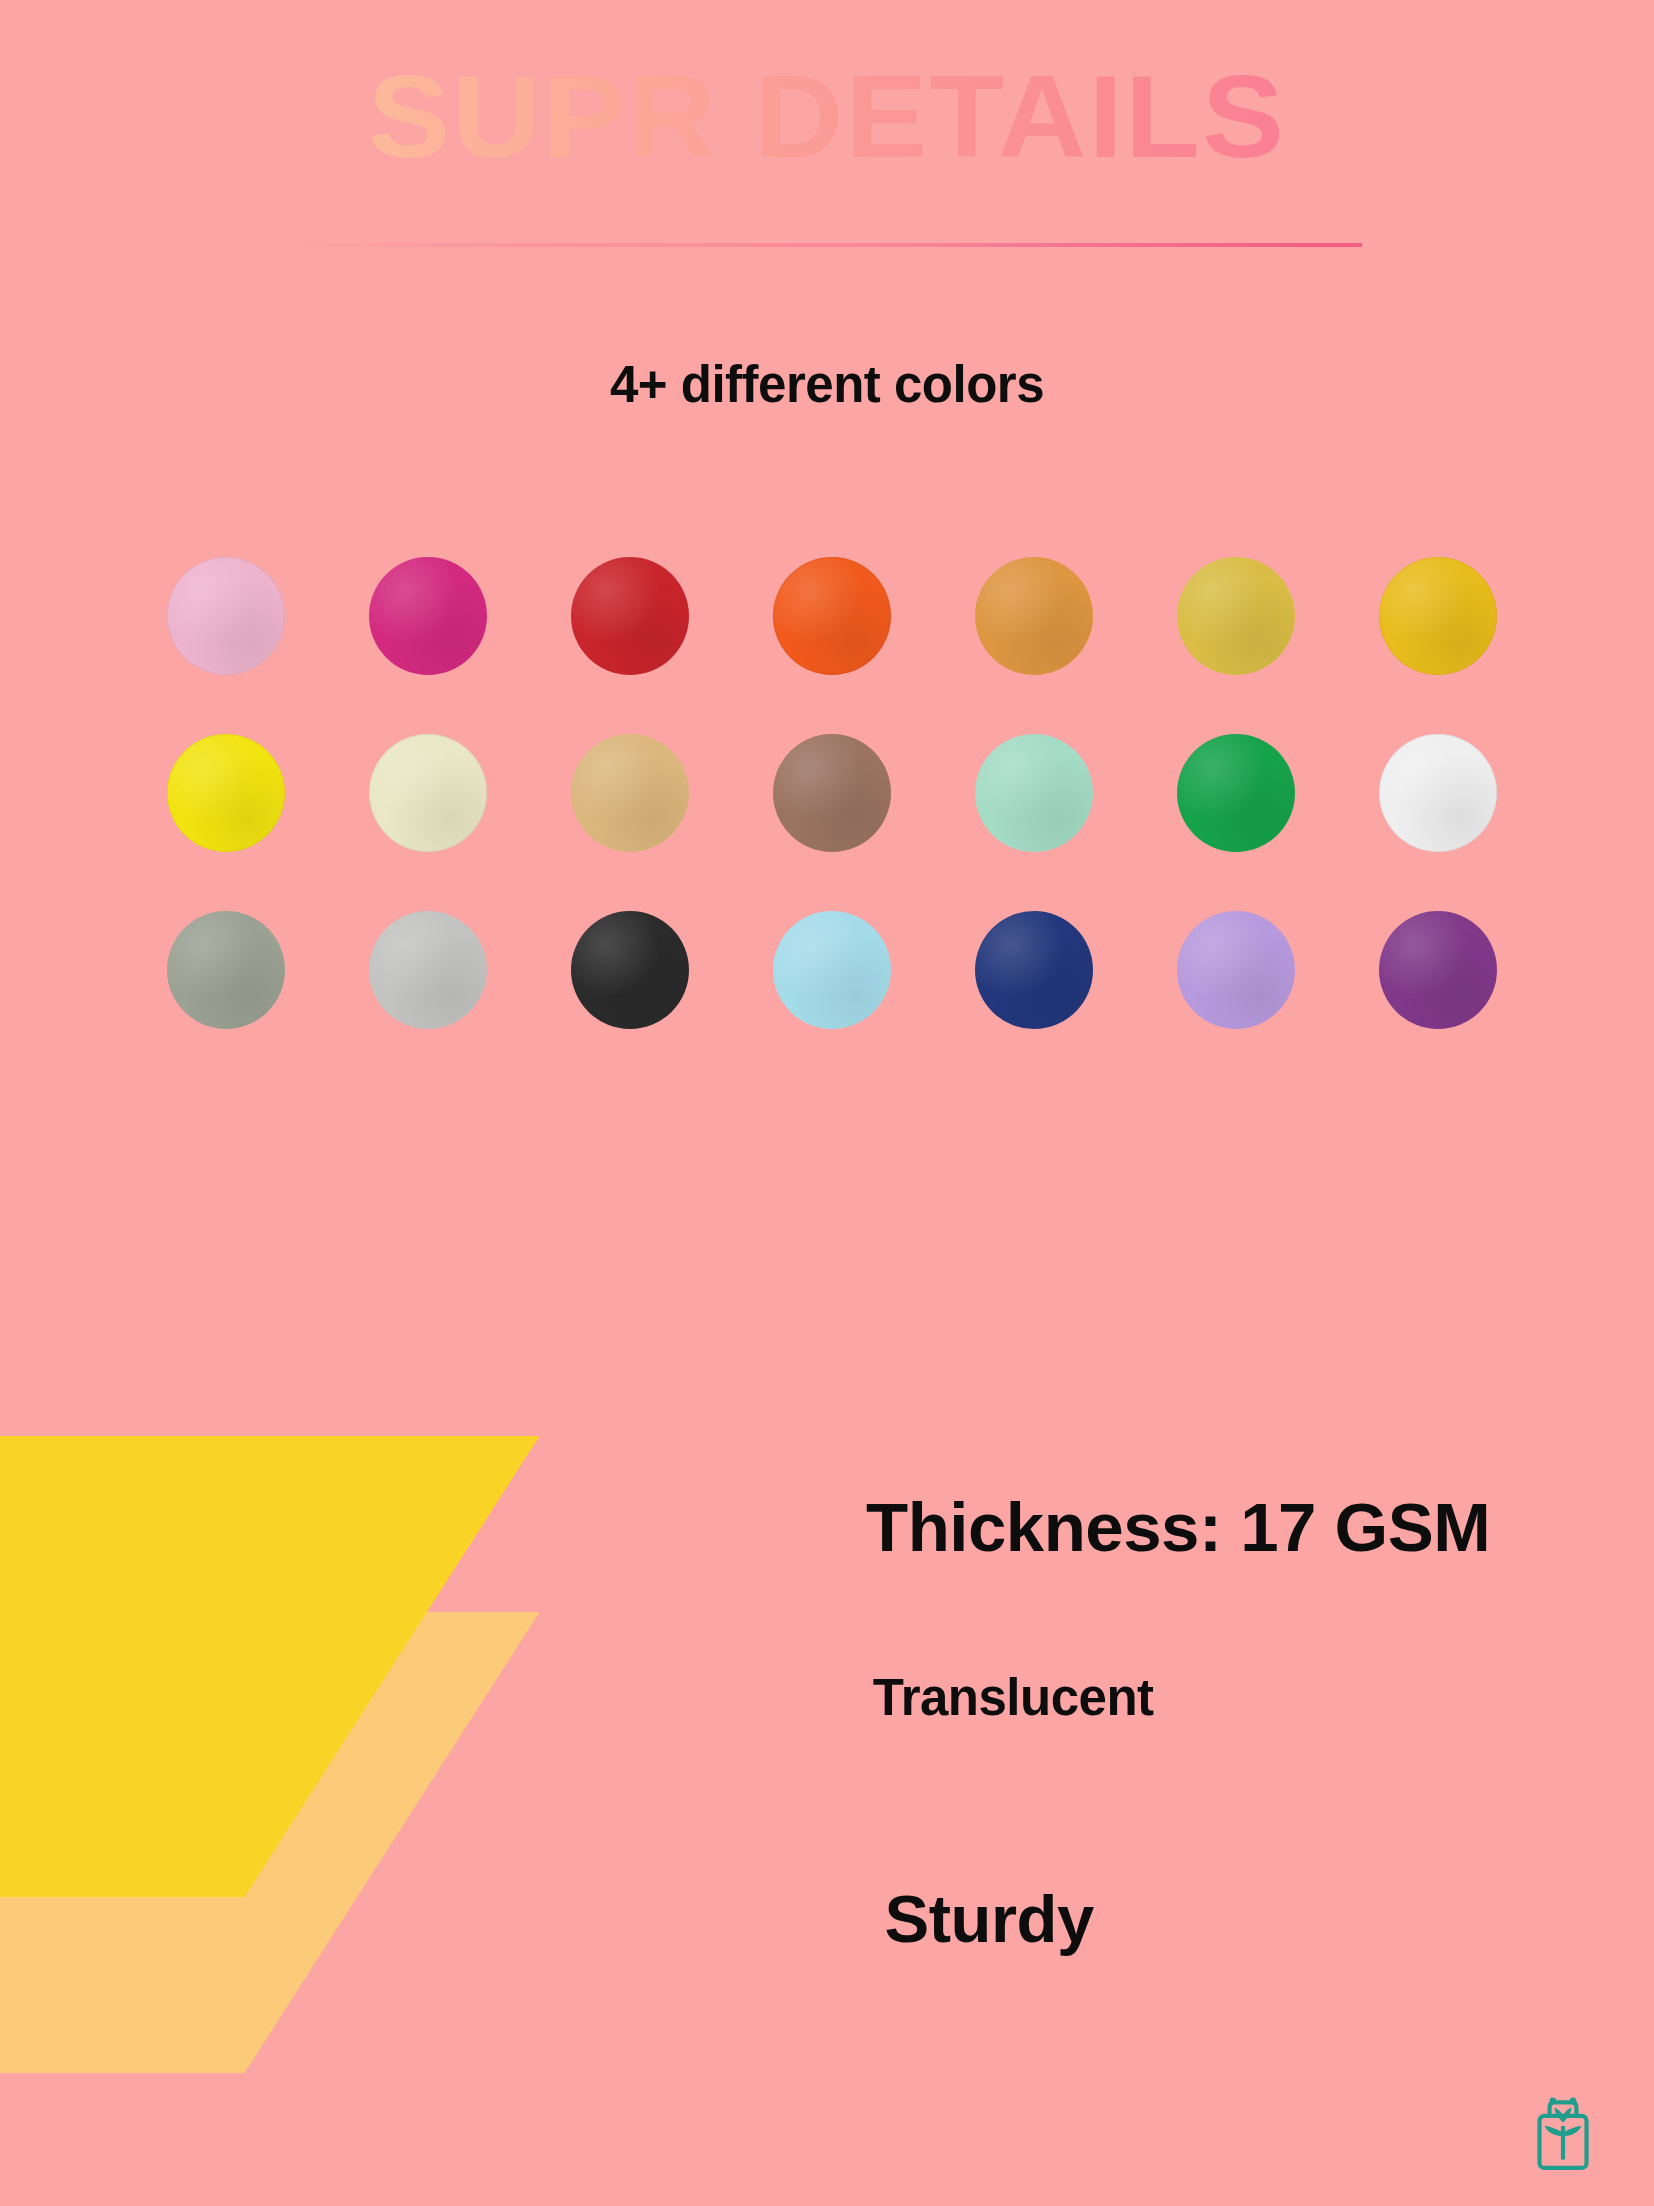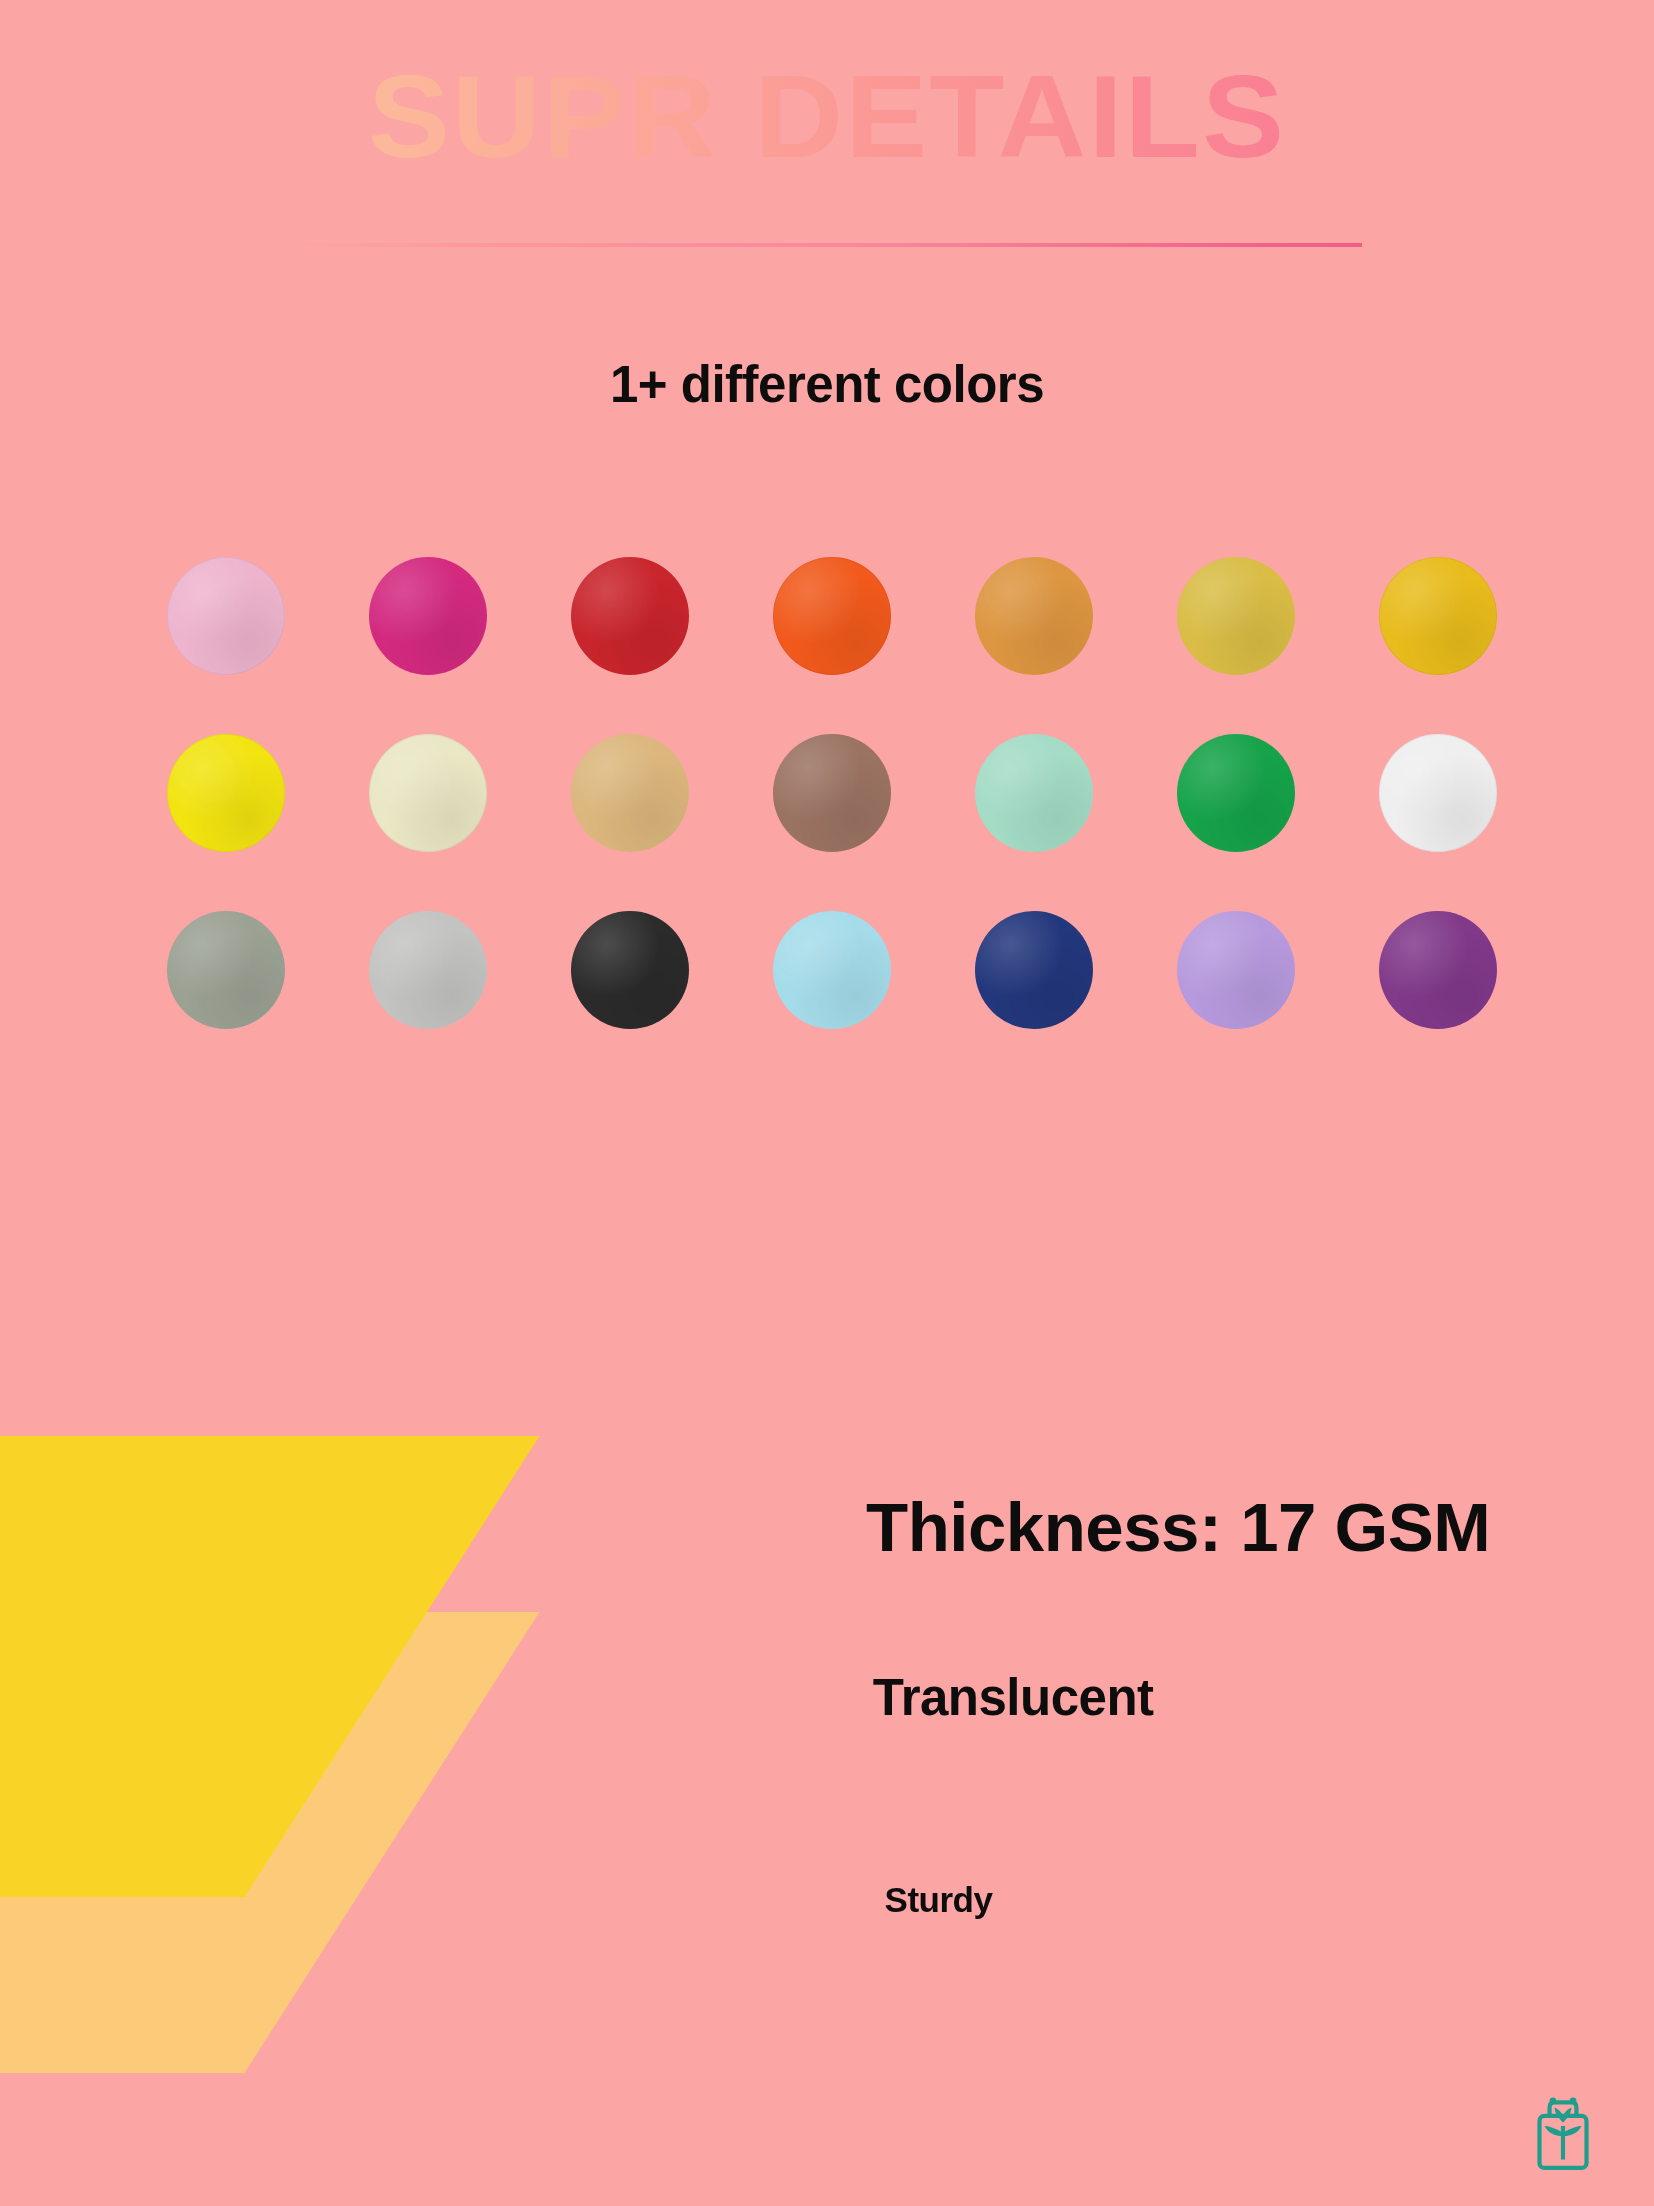--- a/index.html
+++ b/index.html
@@ -105,7 +105,7 @@
     <div class="divider"></div>
   </div>
 
-  <div class="subtitle">1+ different colors</div>
+  <div class="subtitle">4+ different colors</div>
 
   <div class="swatch-grid" id="swatch-grid">
       <div class="swatch light-edge" style="background: rgb(238, 180, 206);"></div>

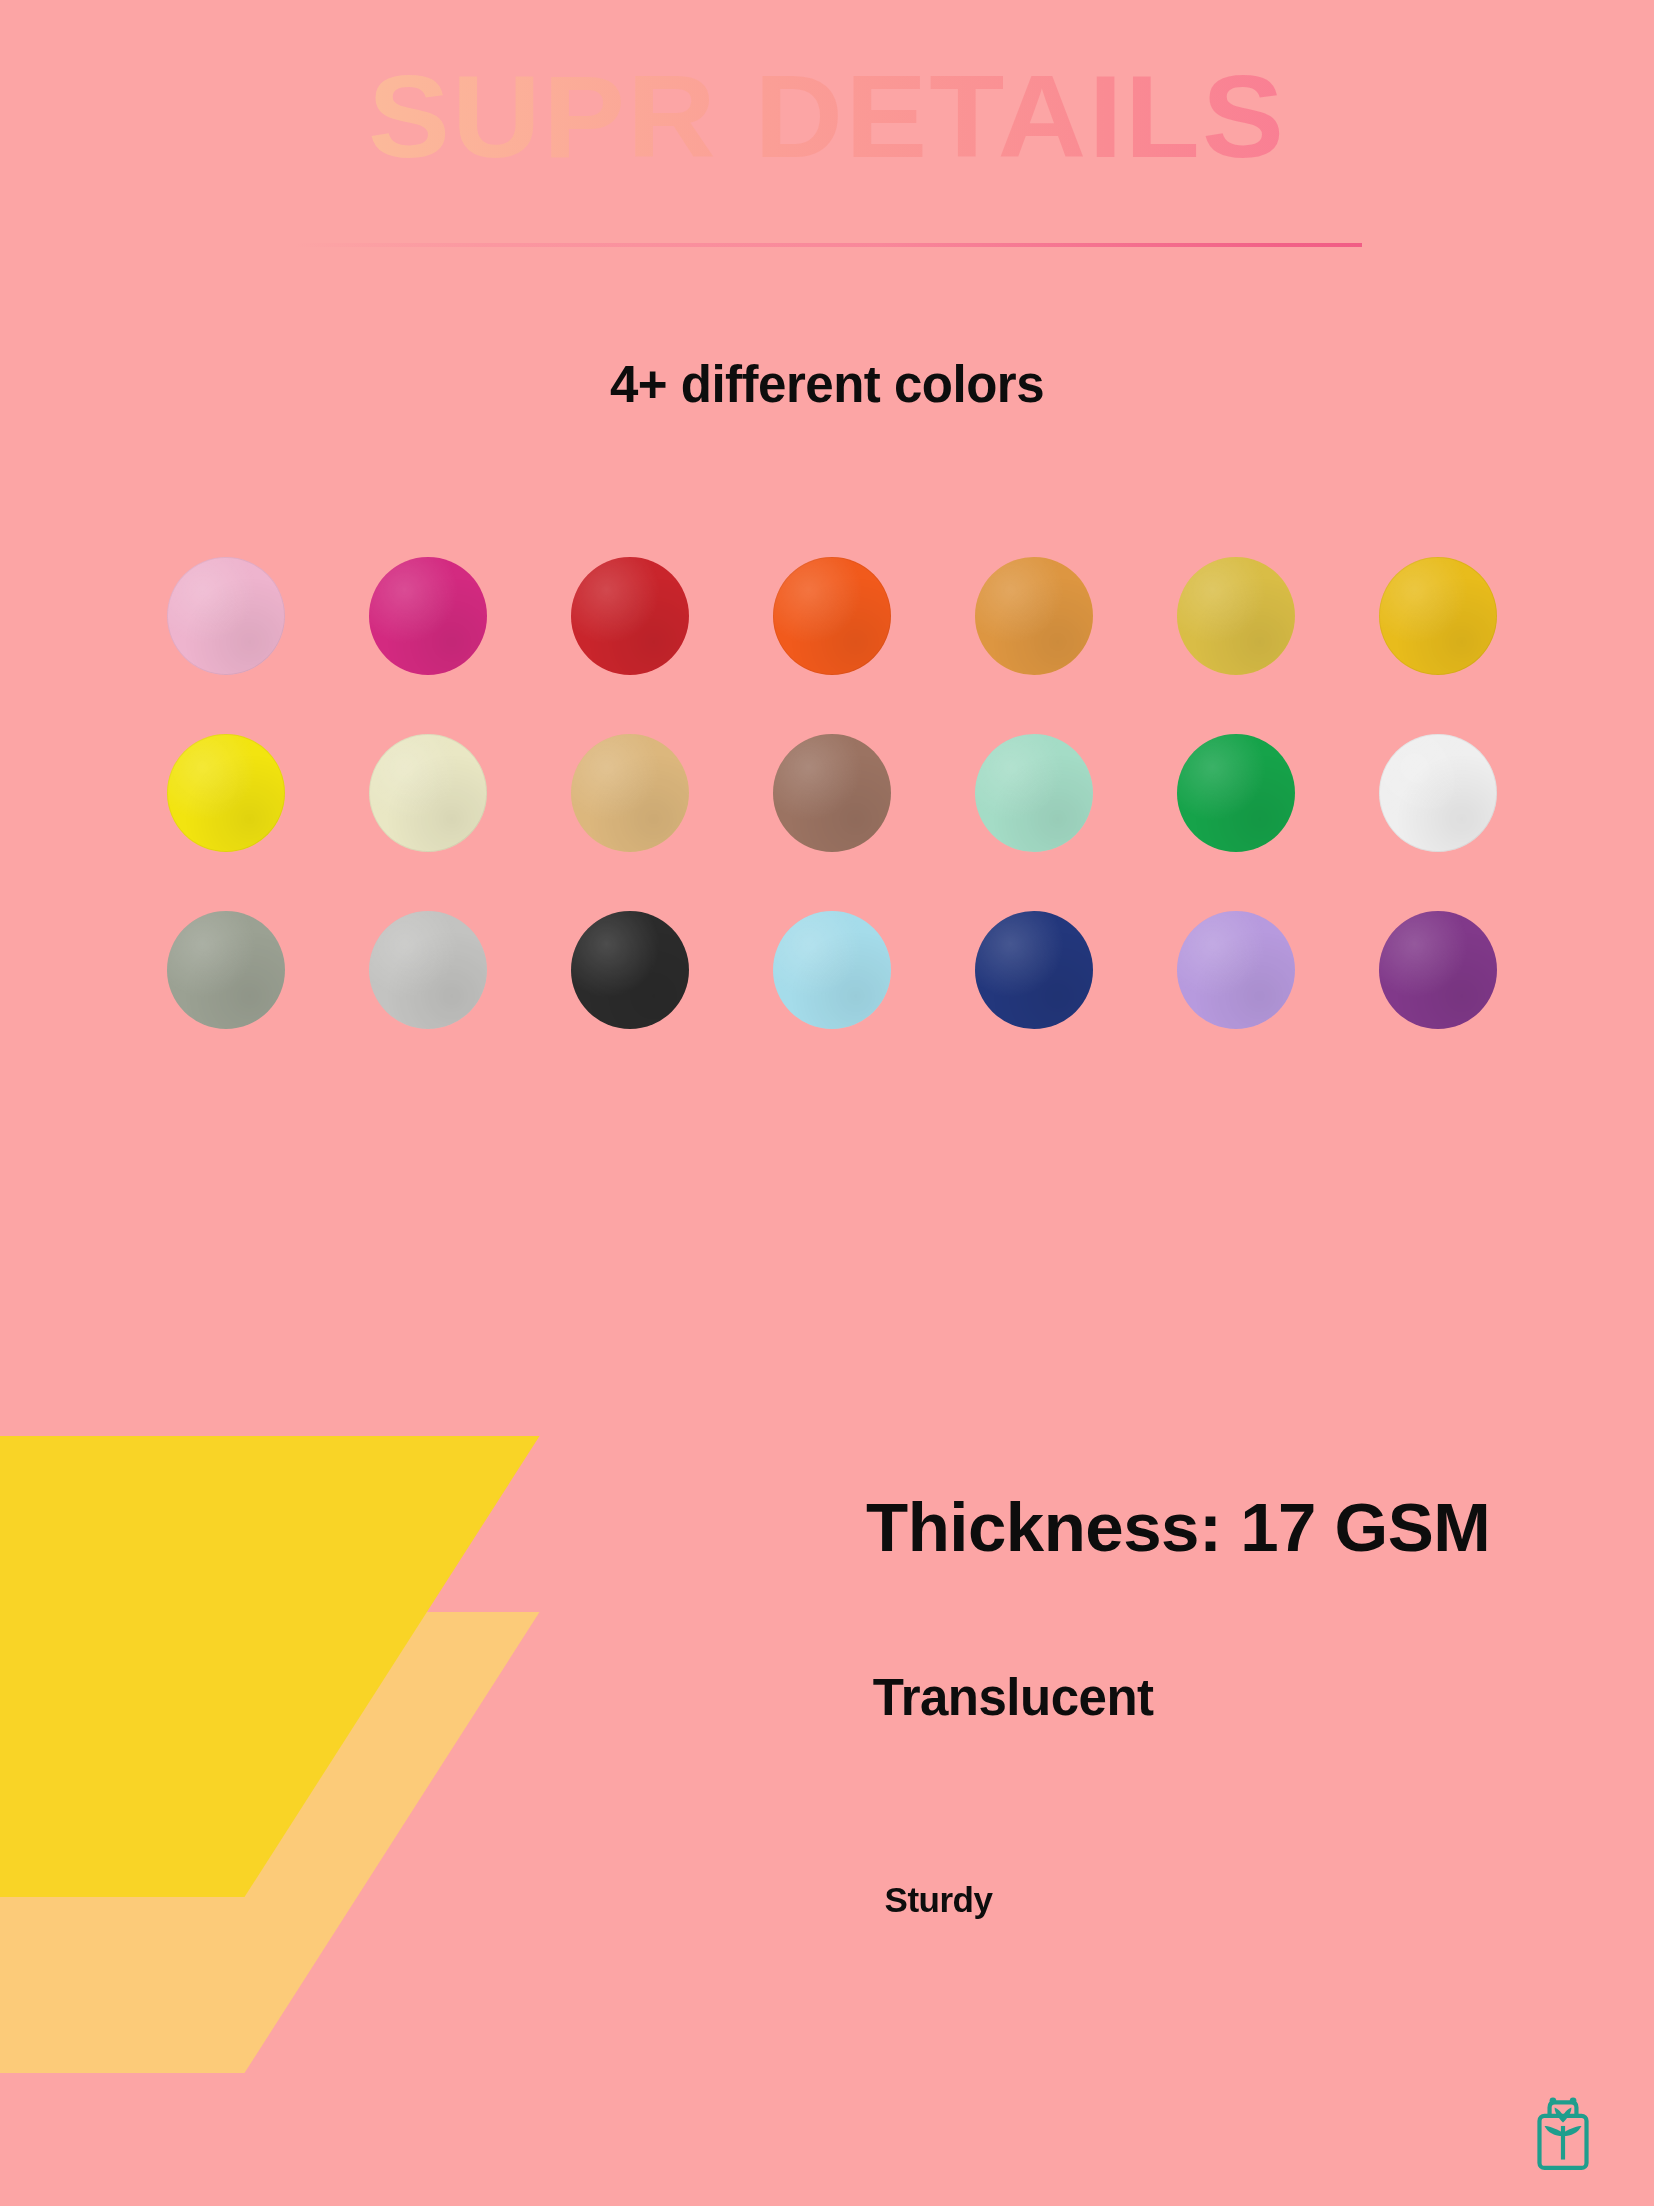--- a/index.html
+++ b/index.html
@@ -89,7 +89,7 @@
   }
   .feature-0 { position:absolute; top:0px;   left:3px;  font-size:69px; }
   .feature-1 { position:absolute; top:180px; left:9.8px; font-size:51px; }
-  .feature-2 { position:absolute; top:392px; left:21.6px; font-size:35px; }
+  .feature-2 { position:absolute; top:392px; left:21.6px; font-size:67px; }
 
   
   .logo { position:absolute; right:49px; bottom:33px; width:84px; height:84px; }

